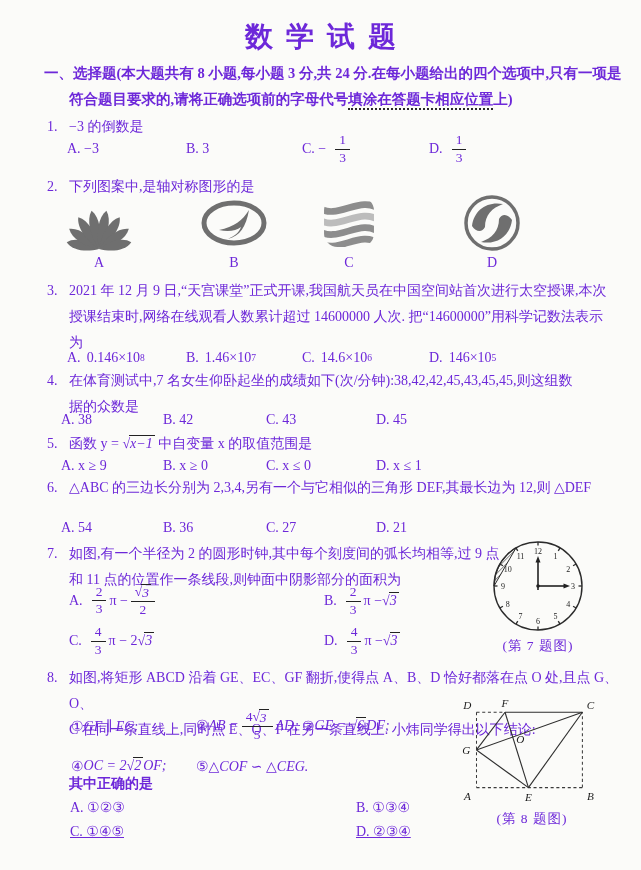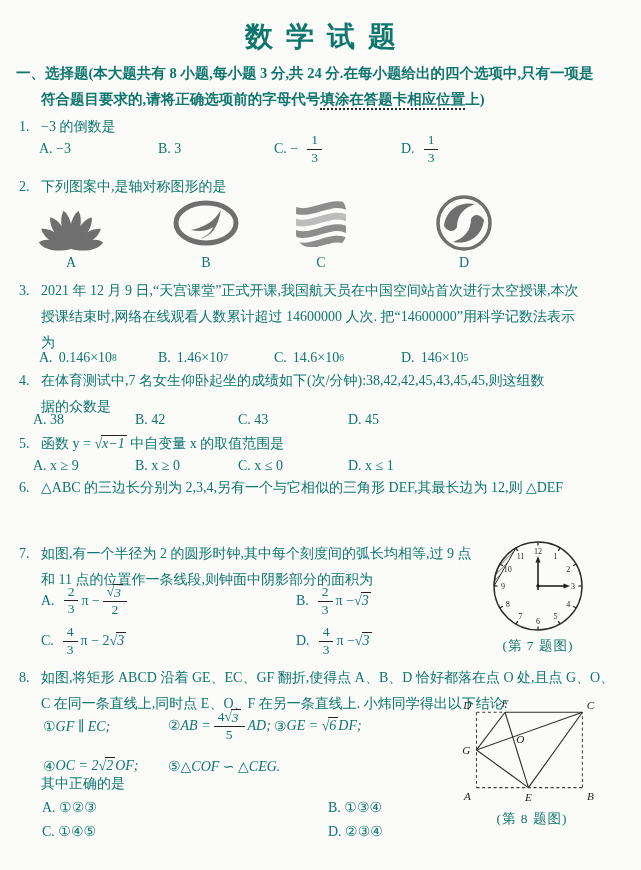--- a/index.html
+++ b/index.html
@@ -5,7 +5,7 @@
   html,body{margin:0;padding:0;}
   .page{
     position:relative;width:641px;height:870px;overflow:hidden;
-    background:#fbfbf9;color:#0f766e;
+    background:#fbfbf9;color:#6d28d9;
     font-family:"Liberation Serif","DejaVu Serif",serif;
     font-size:14px;
   }

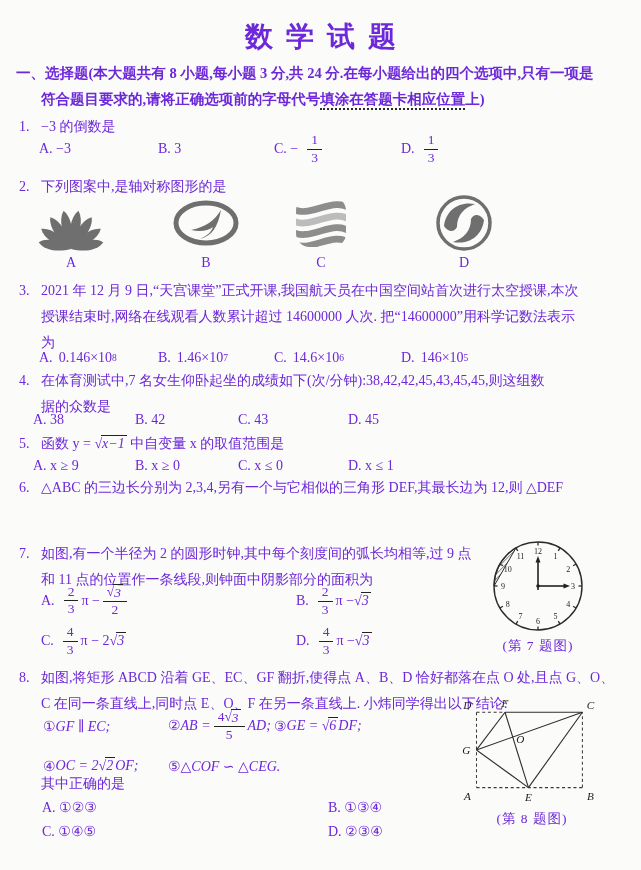--- a/index.html
+++ b/index.html
@@ -9,7 +9,7 @@
     font-family:"Liberation Serif","DejaVu Serif",serif;
     font-size:14px;
   }
-  .blk{position:absolute;left:16px;right:12px;}
+  .blk{position:absolute;left:44px;right:12px;}
   .title{left:0;right:0;text-align:center;font-size:28px;font-weight:700;letter-spacing:13px;text-indent:13px;}
   .instr{font-weight:700;font-size:14.5px;line-height:26px;}
   .instr .l2{padding-left:25px;}

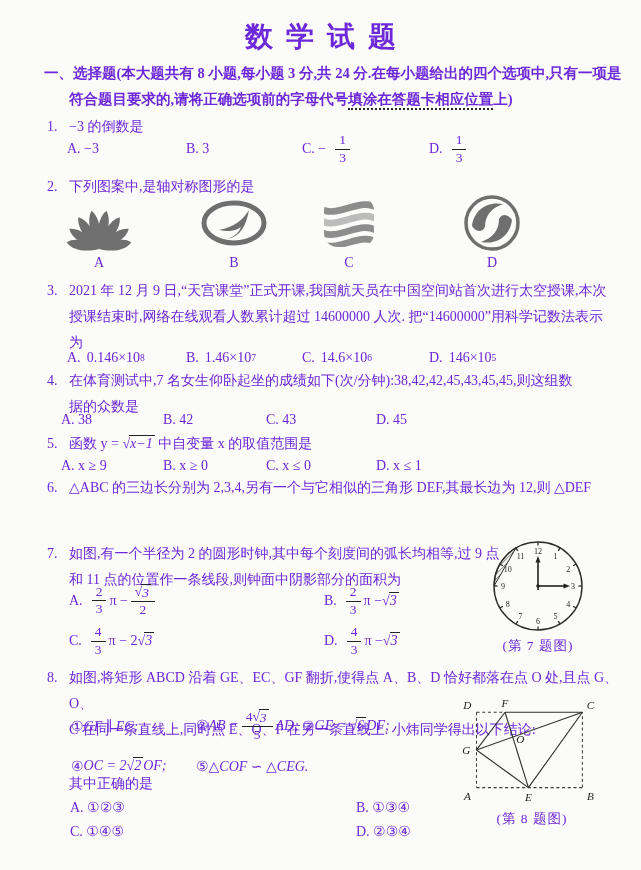--- a/index.html
+++ b/index.html
@@ -201,6 +201,12 @@
     <span class="body">
       <span class="ln">△ABC 的三边长分别为 2,3,4,另有一个与它相似的三角形 DEF,其最长边为 12,则 △DEF</span>
     </span>
+  </div>
+  <div class="blk opts grid2" style="top:516px;height:24px;">
+    <div class="opt">A. 54</div>
+    <div class="opt">B. 36</div>
+    <div class="opt">C. 27</div>
+    <div class="opt">D. 21</div>
   </div>
 
   <div class="blk q" style="top:541px;">

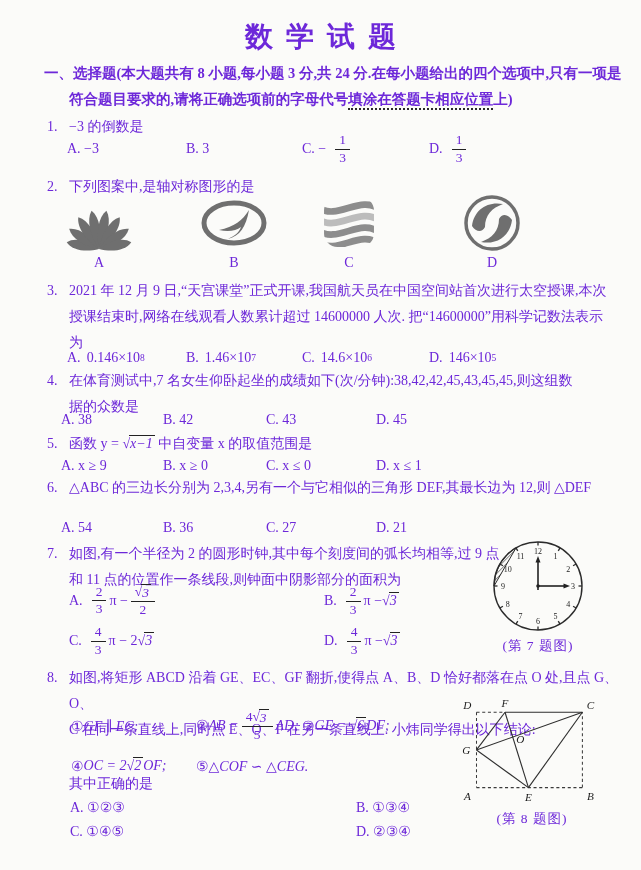--- a/index.html
+++ b/index.html
@@ -354,7 +354,7 @@
         <span class="mi">△COF ∽ △CEG.</span>
       </div>
   </div>
-  <div class="blk" style="top:772px;padding-left:25px;line-height:24px;">其中正确的是</div>
+  <div class="blk" style="top:772px;padding-left:25px;line-height:24px;font-weight:bold;">其中正确的是</div>
   <div class="blk opts grid8" style="top:795px;">
     <div class="opt">A. ①②③</div>
     <div class="opt">B. ①③④</div>

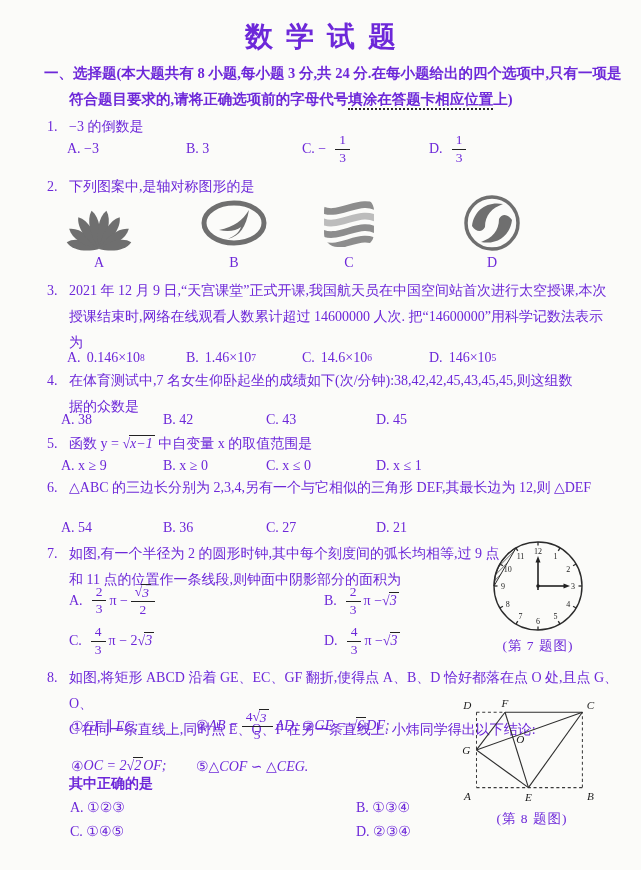--- a/index.html
+++ b/index.html
@@ -359,7 +359,7 @@
     <div class="opt">A. ①②③</div>
     <div class="opt">B. ①③④</div>
   </div>
-  <div class="blk opts grid8" style="top:819px;">
+  <div class="blk opts grid8" style="top:819px;text-decoration:underline;">
     <div class="opt">C. ①④⑤</div>
     <div class="opt">D. ②③④</div>
   </div>

